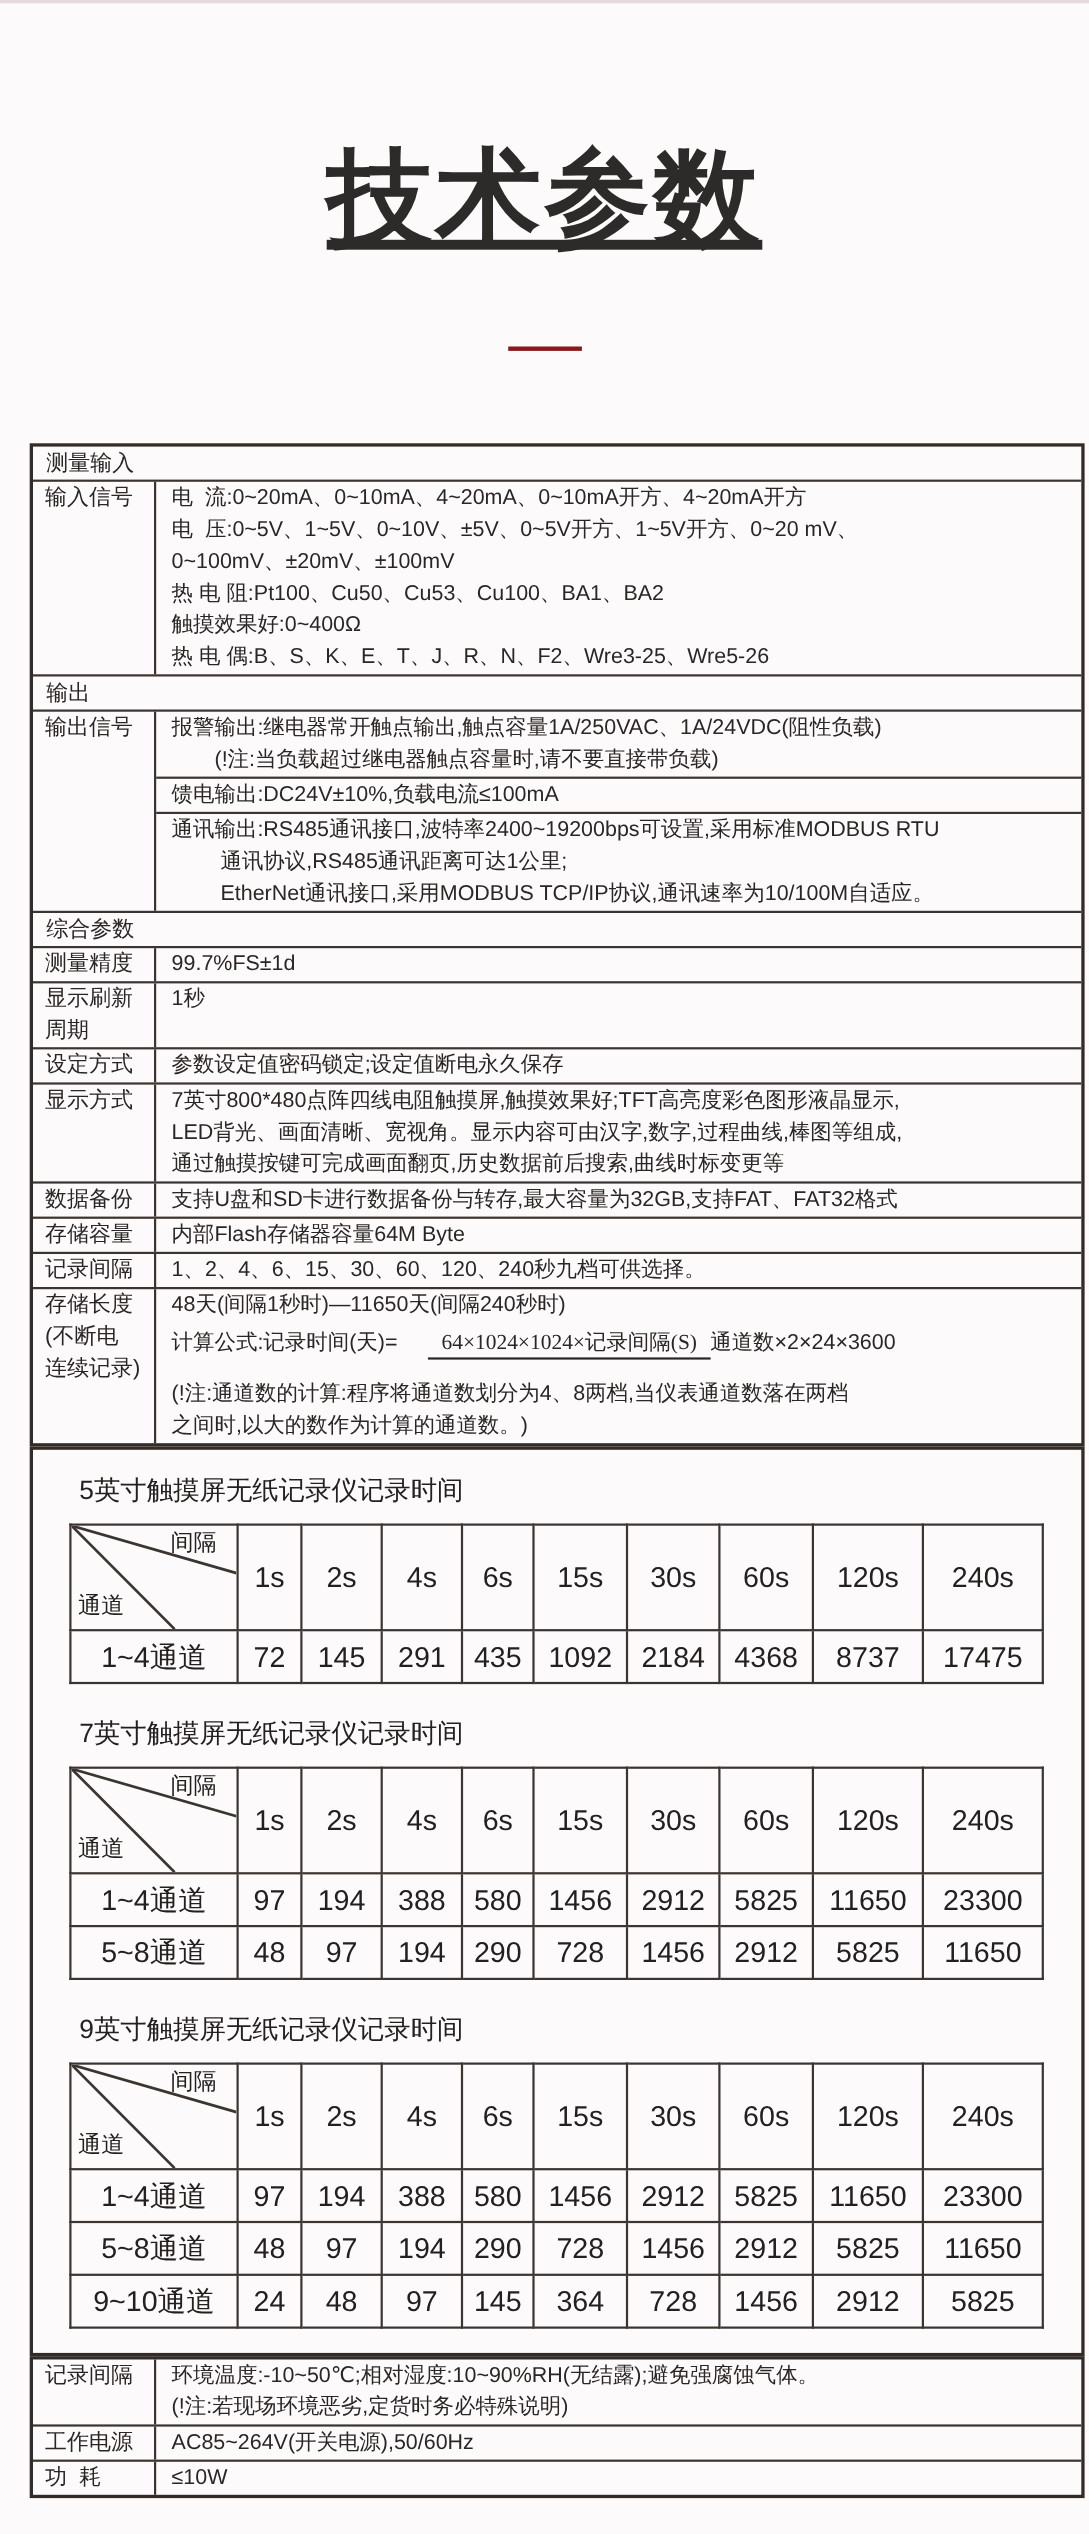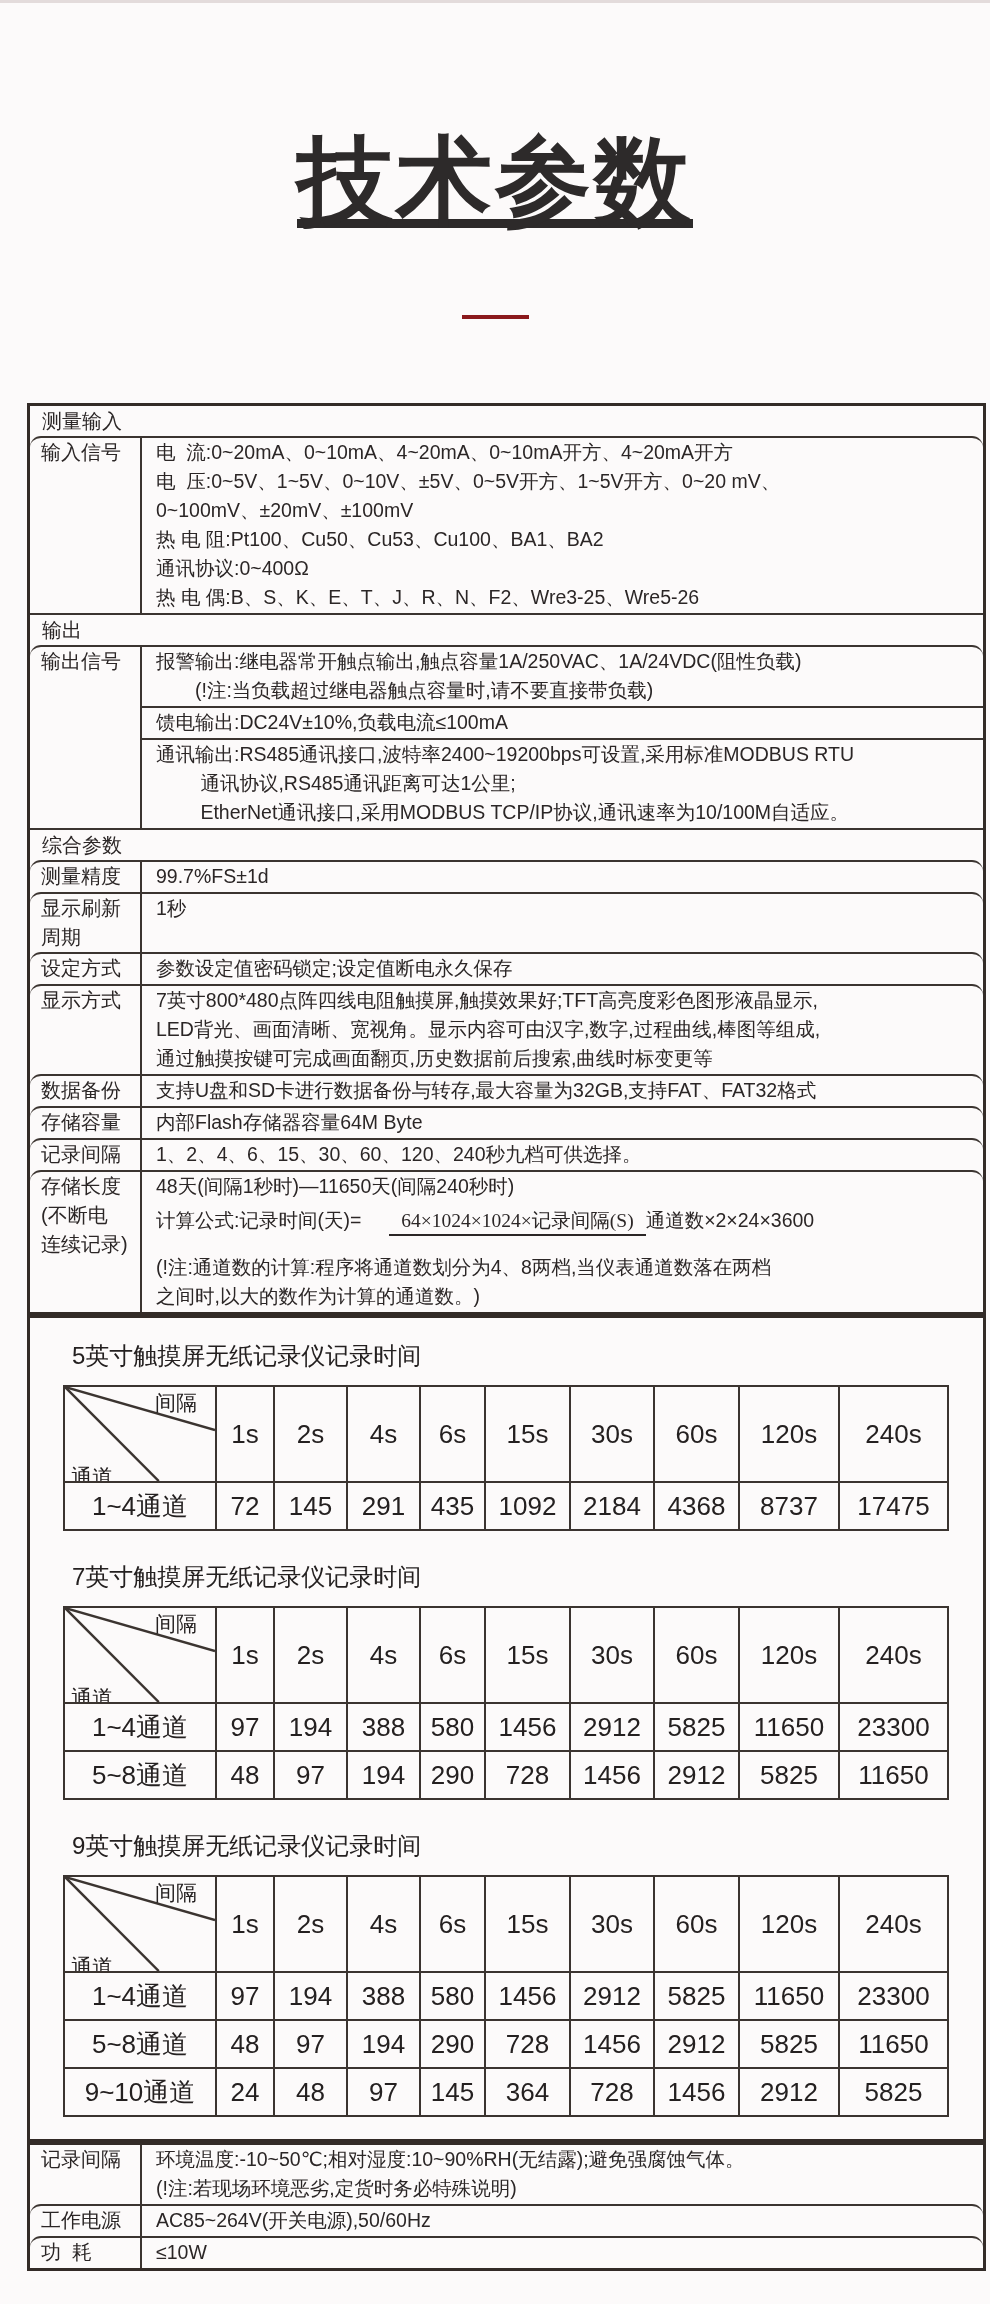--- a/index.html
+++ b/index.html
@@ -31,7 +31,7 @@
     font-size:20px;line-height:28px;padding:1px 0 1px 12px;
     color:#2b2626;
   }
-  .spec-row{display:flex;border-top:2px solid #3b3430;border-radius:11px;}
+  .spec-row{display:flex;border-top:2px solid #3b3430;}
   .spec-label{
     flex:none;width:112px;box-sizing:border-box;
     border-right:2px solid #3b3430;

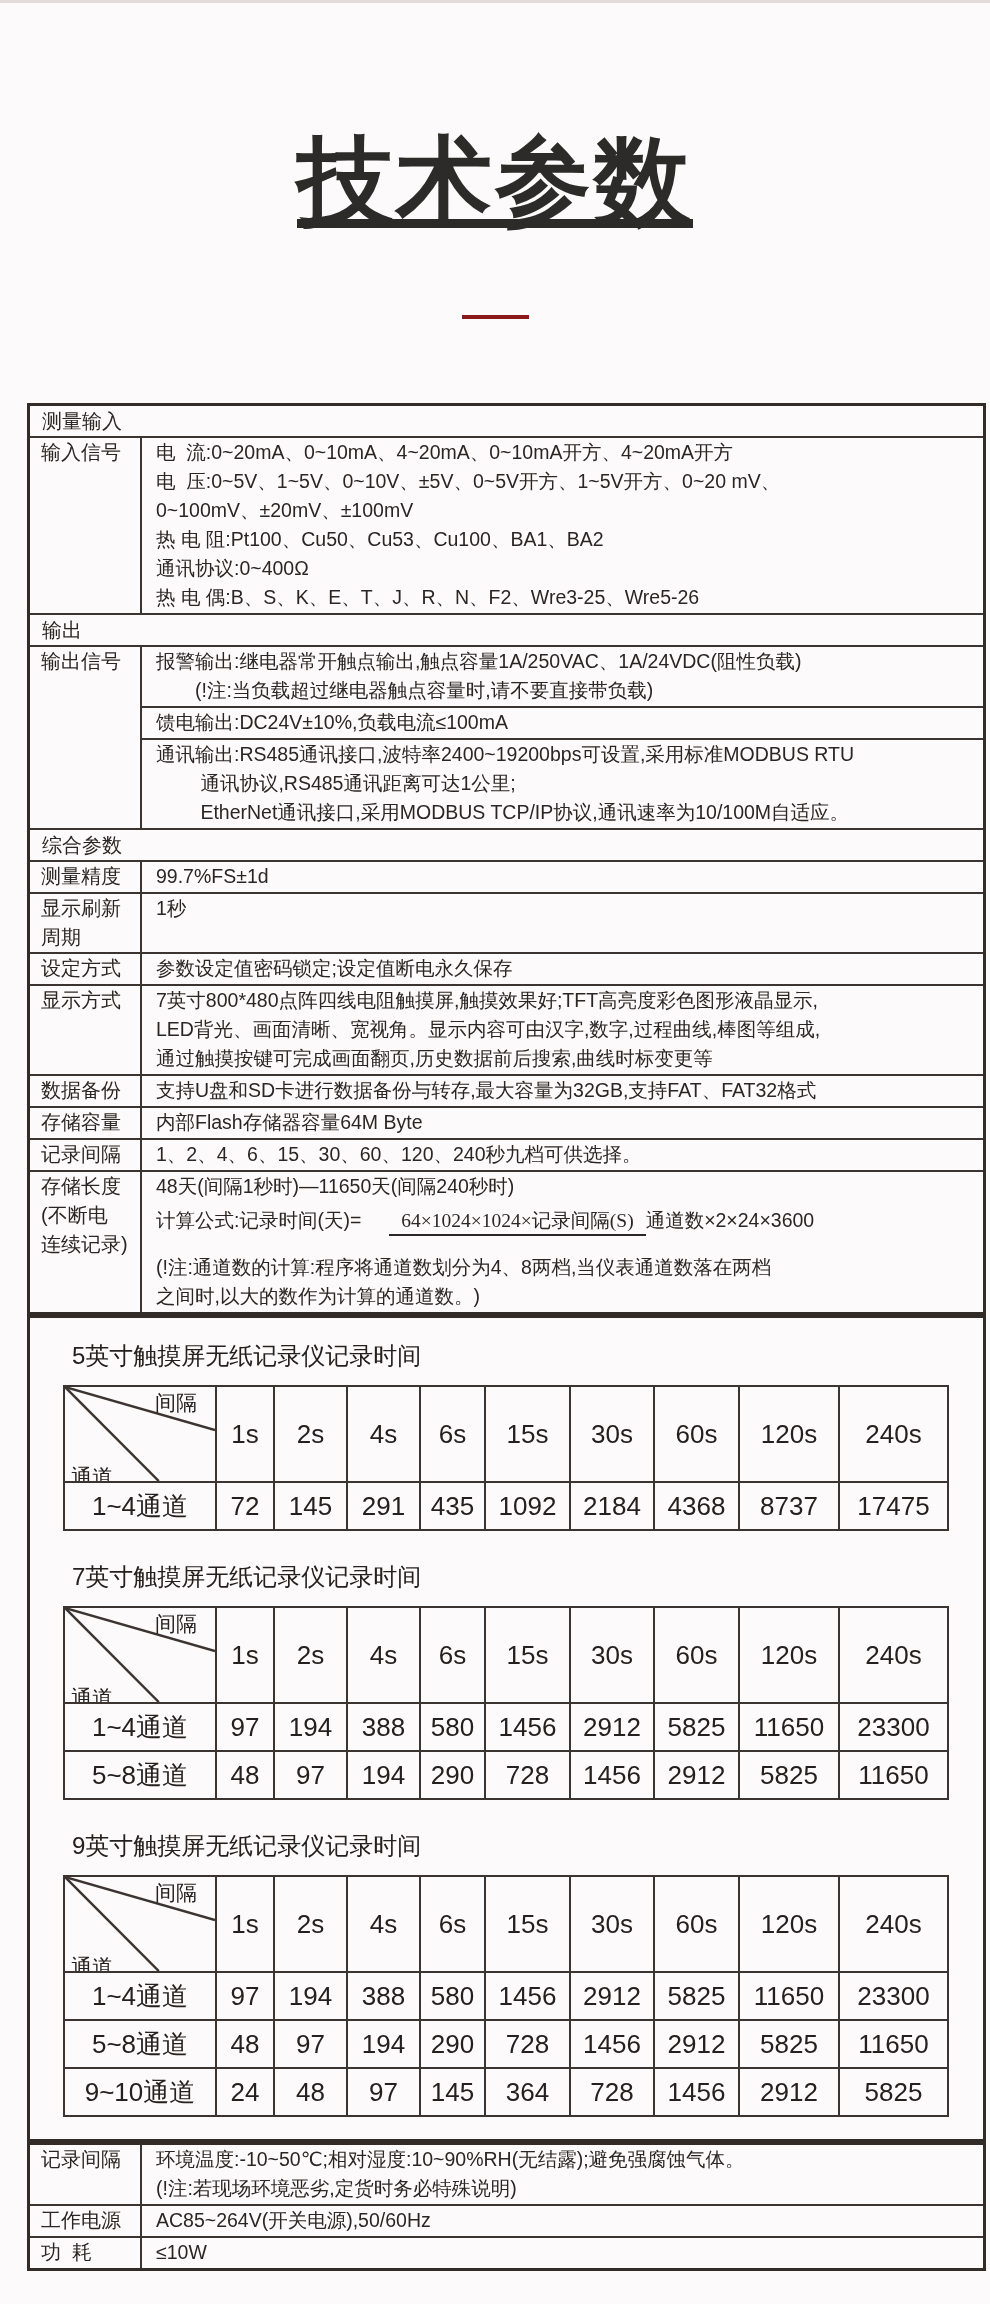--- a/index.html
+++ b/index.html
@@ -99,7 +99,7 @@
           <div class="spec-line">电  压:0~5V、1~5V、0~10V、±5V、0~5V开方、1~5V开方、0~20 mV、</div>
           <div class="spec-line">0~100mV、±20mV、±100mV</div>
           <div class="spec-line">热 电 阻:Pt100、Cu50、Cu53、Cu100、BA1、BA2</div>
-          <div class="spec-line">通讯协议:0~400Ω</div>
+          <div class="spec-line">触摸效果好:0~400Ω</div>
           <div class="spec-line">热 电 偶:B、S、K、E、T、J、R、N、F2、Wre3-25、Wre5-26</div>
         </div>
       </div>

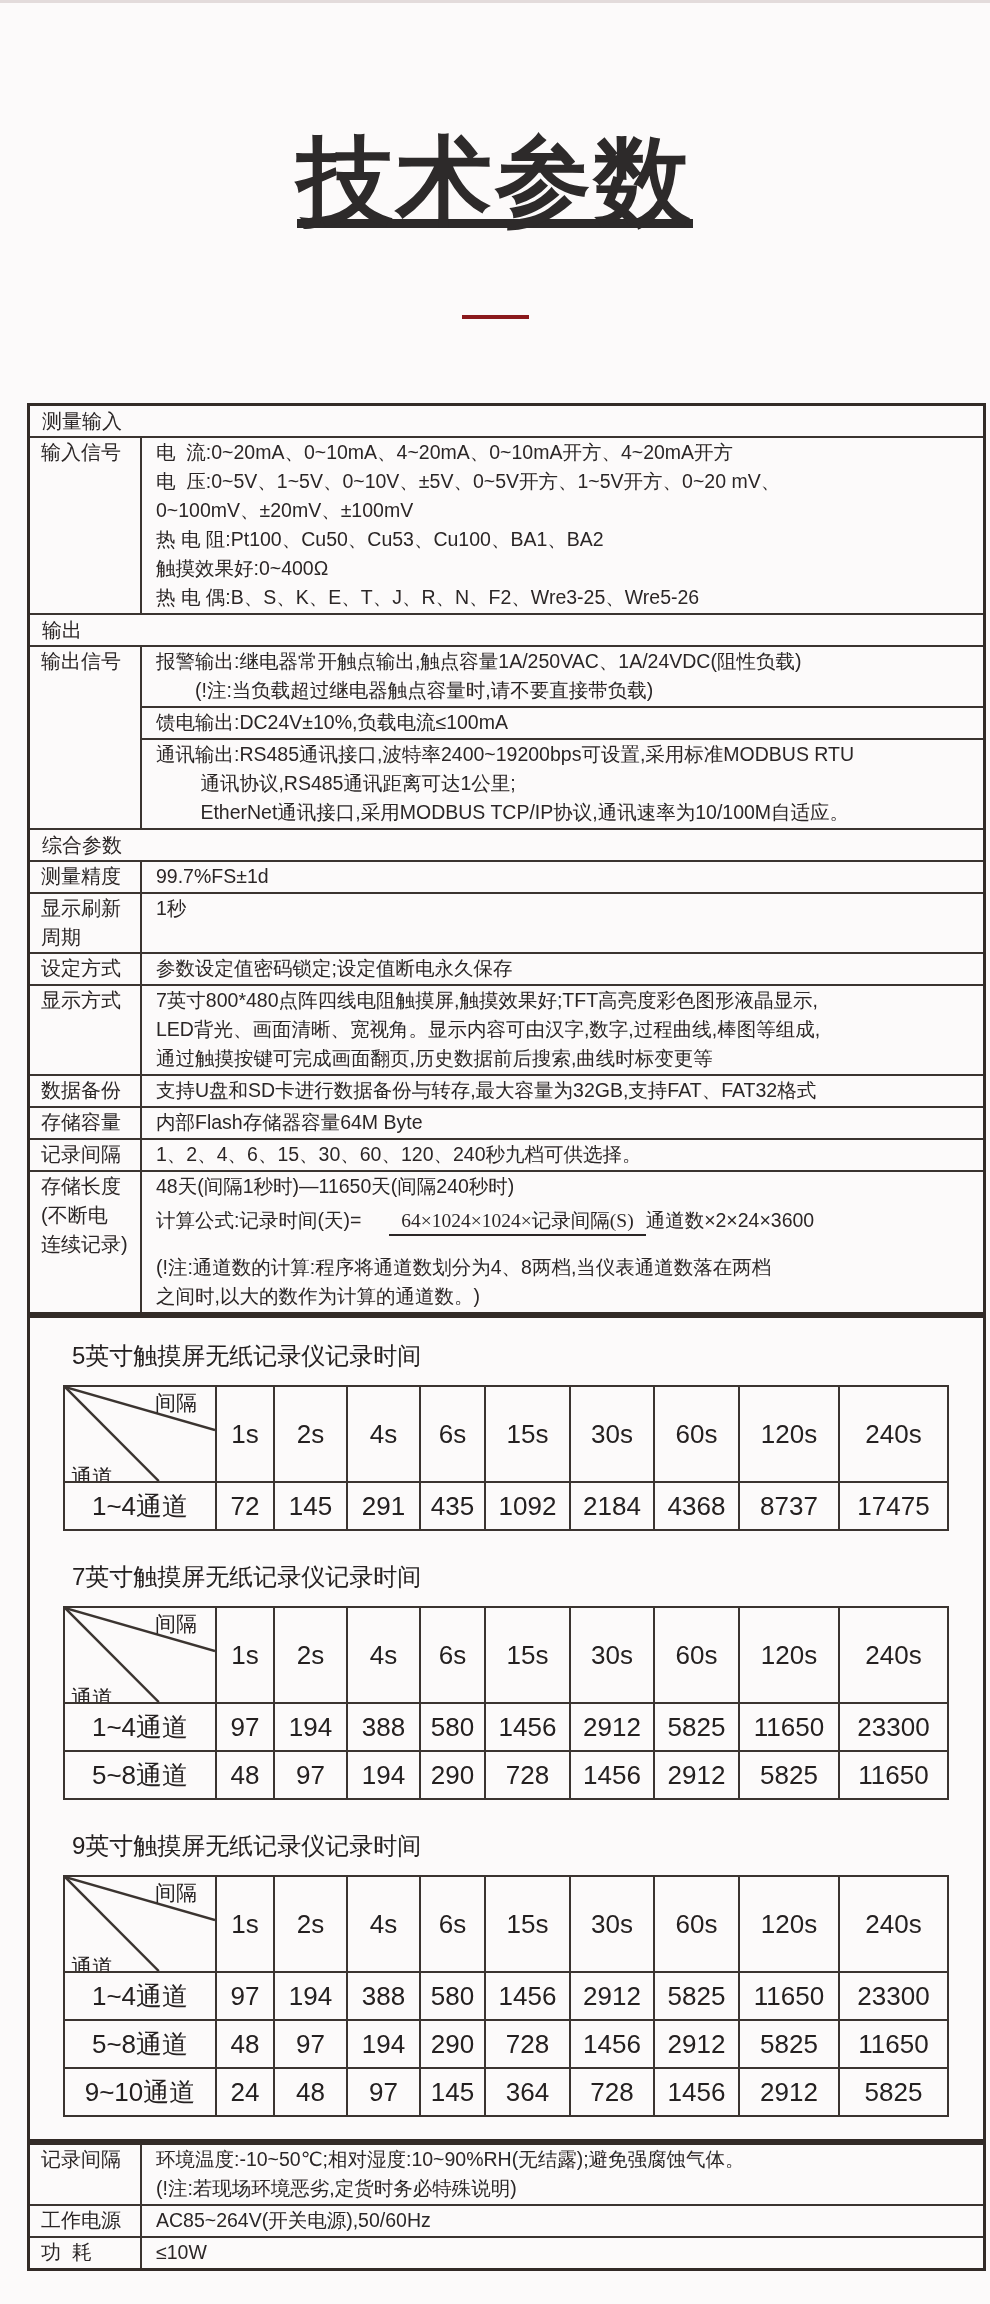--- a/index.html
+++ b/index.html
@@ -73,7 +73,7 @@
   .corner-label{position:absolute;font-size:21px;line-height:22px;color:#242020;}
   .corner-interval{left:90px;top:5px;}
   .corner-days{left:80px;top:56px;margin-top:47px;}
-  .corner-channel{left:6px;top:62px;margin-top:17px;}
+  .corner-channel{left:6px;top:62px;}
   td.rt-rowlabel{text-align:left;padding-left:12px;font-size:24px;}
 
   #bottom-box{margin-top:0;}

